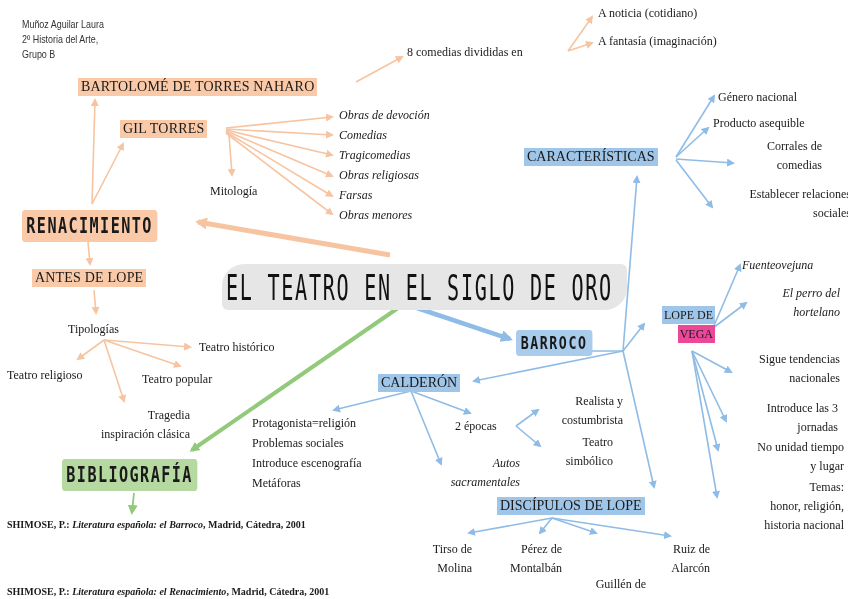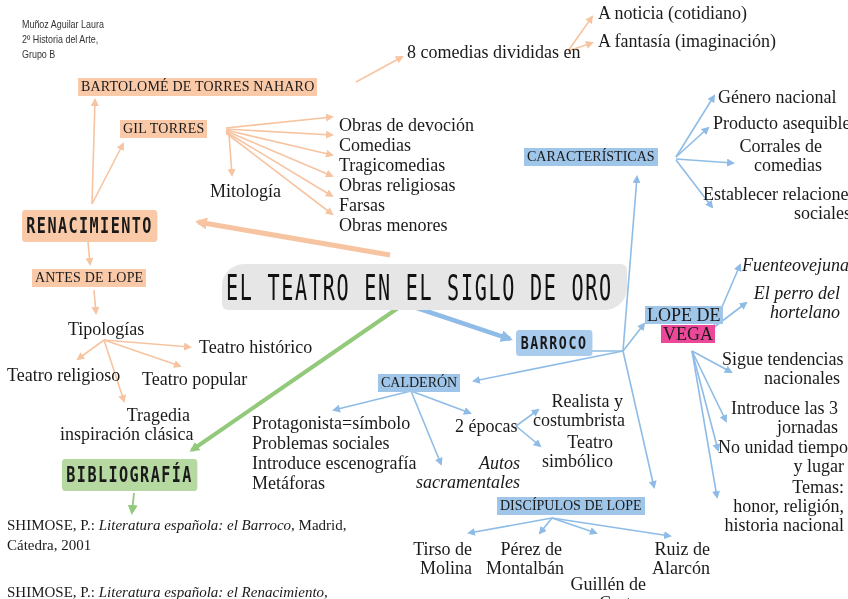--- a/index.html
+++ b/index.html
@@ -6,7 +6,7 @@
   body { width: 848px; height: 599px; position: relative; overflow: hidden;
          font-family: "Liberation Serif", serif; color: #1a1a1a; }
   .abs { position: absolute; white-space: nowrap; }
-  .serif { font-family: "Liberation Serif", serif; font-size: 18px; line-height: 19px; }
+  .serif { font-family: "Liberation Serif", serif; font-size: 12px; line-height: 19px; }
   .center { text-align: right; }
   .italic { font-style: italic; }
   svg.links { position: absolute; left: 0; top: 0; width: 848px; height: 599px; }

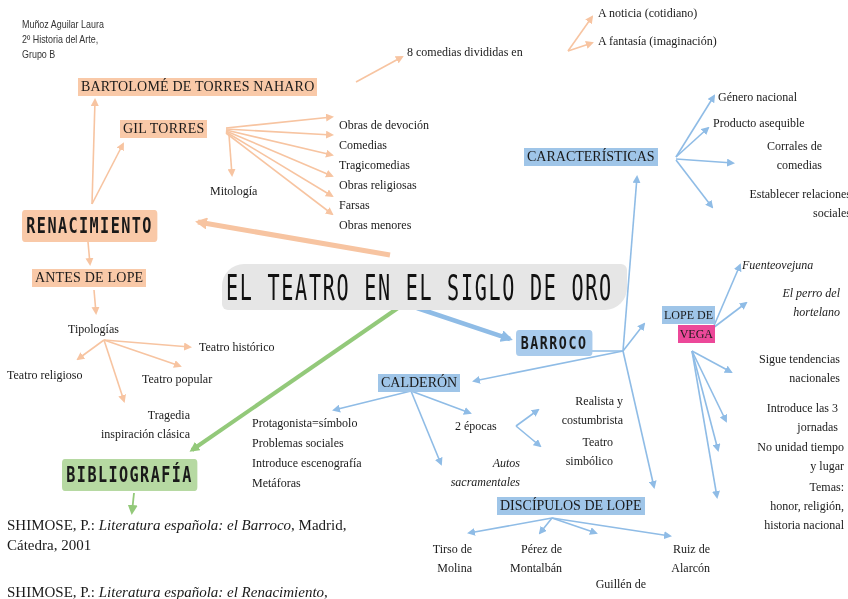--- a/index.html
+++ b/index.html
@@ -136,7 +136,7 @@
 
 <div class="abs serif tag-orange" style="left:120px; top:120px;">GIL TORRES</div>
 <div class="abs serif" style="left:210px; top:182px;">Mitología</div>
-<div class="abs serif" style="left:339px; top:115px; line-height:20px;">
+<div class="abs serif" style="left:339px; top:105px; line-height:20px;font-style:italic;">
   <div>Obras de devoción</div>
   <div>Comedias</div>
   <div>Tragicomedias</div>

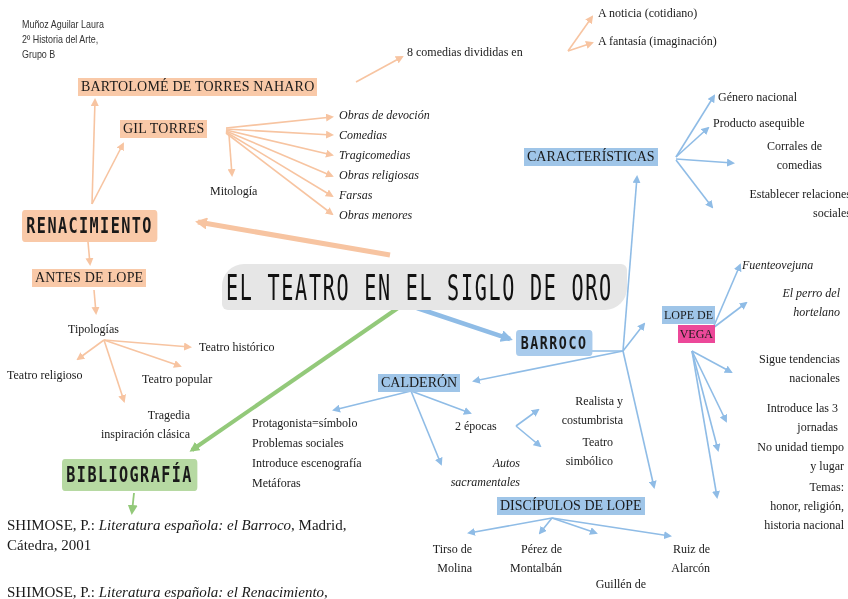--- a/index.html
+++ b/index.html
@@ -198,7 +198,7 @@
 
 <div class="abs serif tag-blue" style="left:378px; top:374px;">CALDERÓN</div>
 <div class="abs serif" style="left:252px; top:413px; line-height:20px;">
-  <div>Protagonista=símbolo</div>
+  <div>Protagonista=religión</div>
   <div>Problemas sociales</div>
   <div>Introduce escenografía</div>
   <div>Metáforas</div>

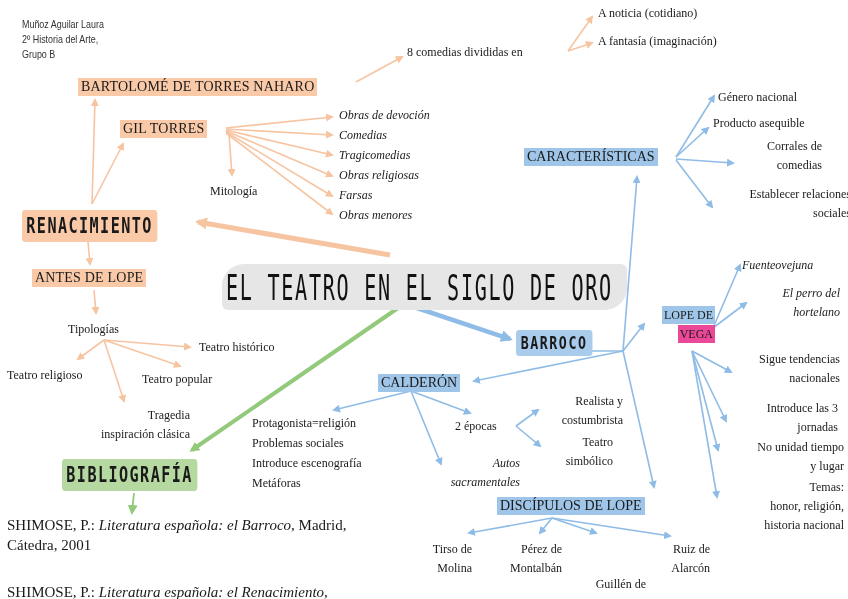--- a/index.html
+++ b/index.html
@@ -21,7 +21,7 @@
               border-radius: 22px 6px 22px 6px; }
   .title { font-family: "DejaVu Sans Mono", monospace; font-size: 36px; line-height: 46px; color: #111;
            transform: scaleX(0.56); transform-origin: left top; letter-spacing: 3px; }
-  .ref { font-size: 15px; line-height: 20px; white-space: normal; width: 360px; }
+  .ref { font-size: 10px; line-height: 20px; white-space: normal; width: 360px; font-weight: bold; }
 </style>
 </head>
 <body>

